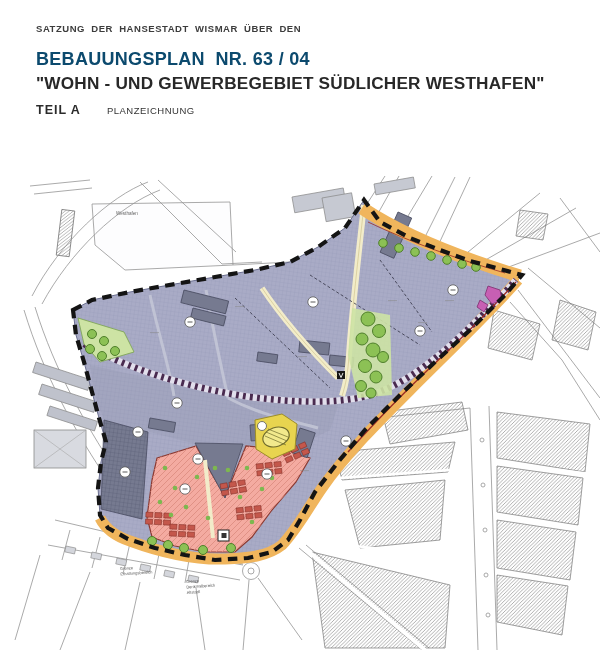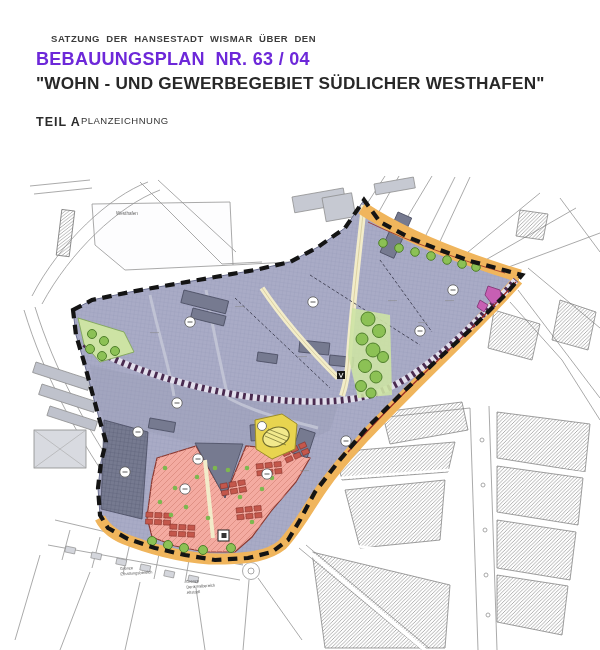--- a/index.html
+++ b/index.html
@@ -6,7 +6,7 @@
   body{width:600px;height:650px;position:relative;overflow:hidden;
        font-family:"Liberation Sans","DejaVu Sans",sans-serif;color:#2b2b2b;}
   .hdr{position:absolute;left:36px;white-space:pre;font-weight:bold;}
-  .pretitle{top:33px;font-size:9.5px;letter-spacing:.55px;word-spacing:3px;color:#3c3c3c;margin-left:15px;}
+  .pretitle{top:23px;font-size:9.5px;letter-spacing:.55px;word-spacing:3px;color:#3c3c3c;}
   .title1{top:49px;font-size:18px;letter-spacing:.3px;color:#6d28d9;}
   .title2{top:73px;font-size:17.2px;letter-spacing:.2px;color:#282828;}
   .partrow{position:absolute;left:36px;top:115px;display:flex;align-items:flex-start;}

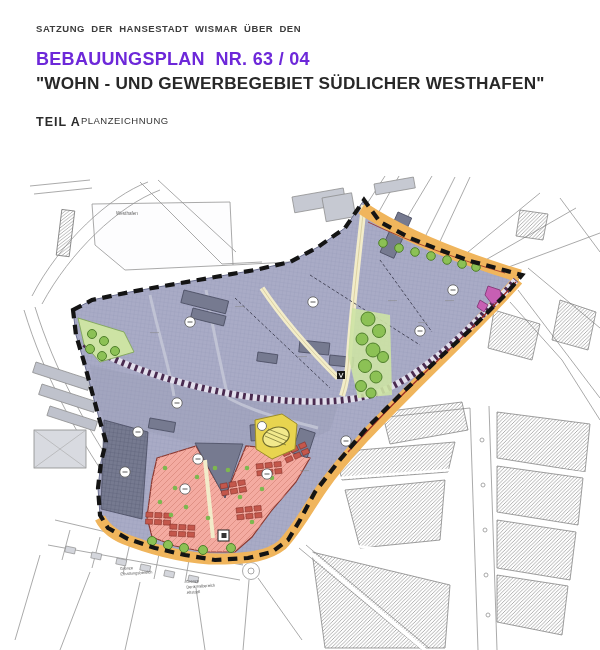--- a/index.html
+++ b/index.html
@@ -7,7 +7,7 @@
        font-family:"Liberation Sans","DejaVu Sans",sans-serif;color:#2b2b2b;}
   .hdr{position:absolute;left:36px;white-space:pre;font-weight:bold;}
   .pretitle{top:23px;font-size:9.5px;letter-spacing:.55px;word-spacing:3px;color:#3c3c3c;}
-  .title1{top:49px;font-size:18px;letter-spacing:.3px;color:#6d28d9;}
+  .title1{top:49px;font-size:18px;letter-spacing:.3px;color:#0c4a6e;}
   .title2{top:73px;font-size:17.2px;letter-spacing:.2px;color:#282828;}
   .partrow{position:absolute;left:36px;top:115px;display:flex;align-items:flex-start;}
   .partlabel{font-weight:bold;font-size:12.5px;letter-spacing:1px;white-space:pre;}

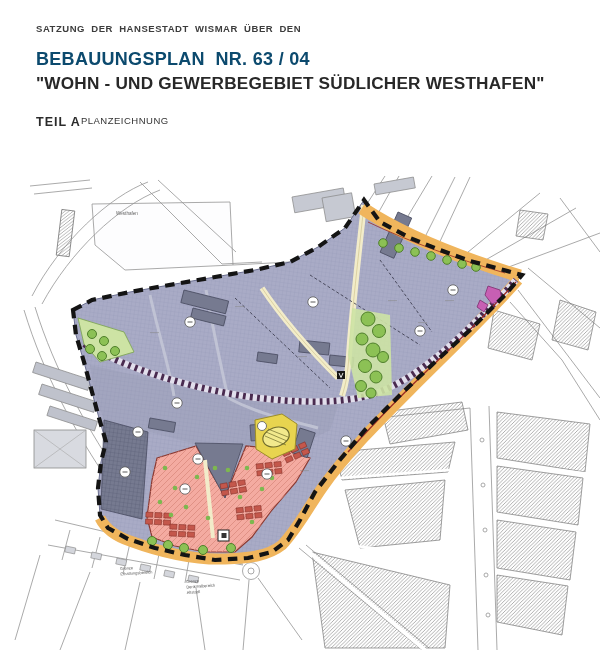--- a/index.html
+++ b/index.html
@@ -9,7 +9,7 @@
   .pretitle{top:23px;font-size:9.5px;letter-spacing:.55px;word-spacing:3px;color:#3c3c3c;}
   .title1{top:49px;font-size:18px;letter-spacing:.3px;color:#0c4a6e;}
   .title2{top:73px;font-size:17.2px;letter-spacing:.2px;color:#282828;}
-  .partrow{position:absolute;left:36px;top:115px;display:flex;align-items:flex-start;}
+  .partrow{position:absolute;left:36px;top:103px;display:flex;align-items:center;gap:26px;}
   .partlabel{font-weight:bold;font-size:12.5px;letter-spacing:1px;white-space:pre;}
   .parttitle{font-weight:normal;font-size:9.5px;letter-spacing:.5px;color:#333;}
   svg{position:absolute;left:0;top:170px;}

